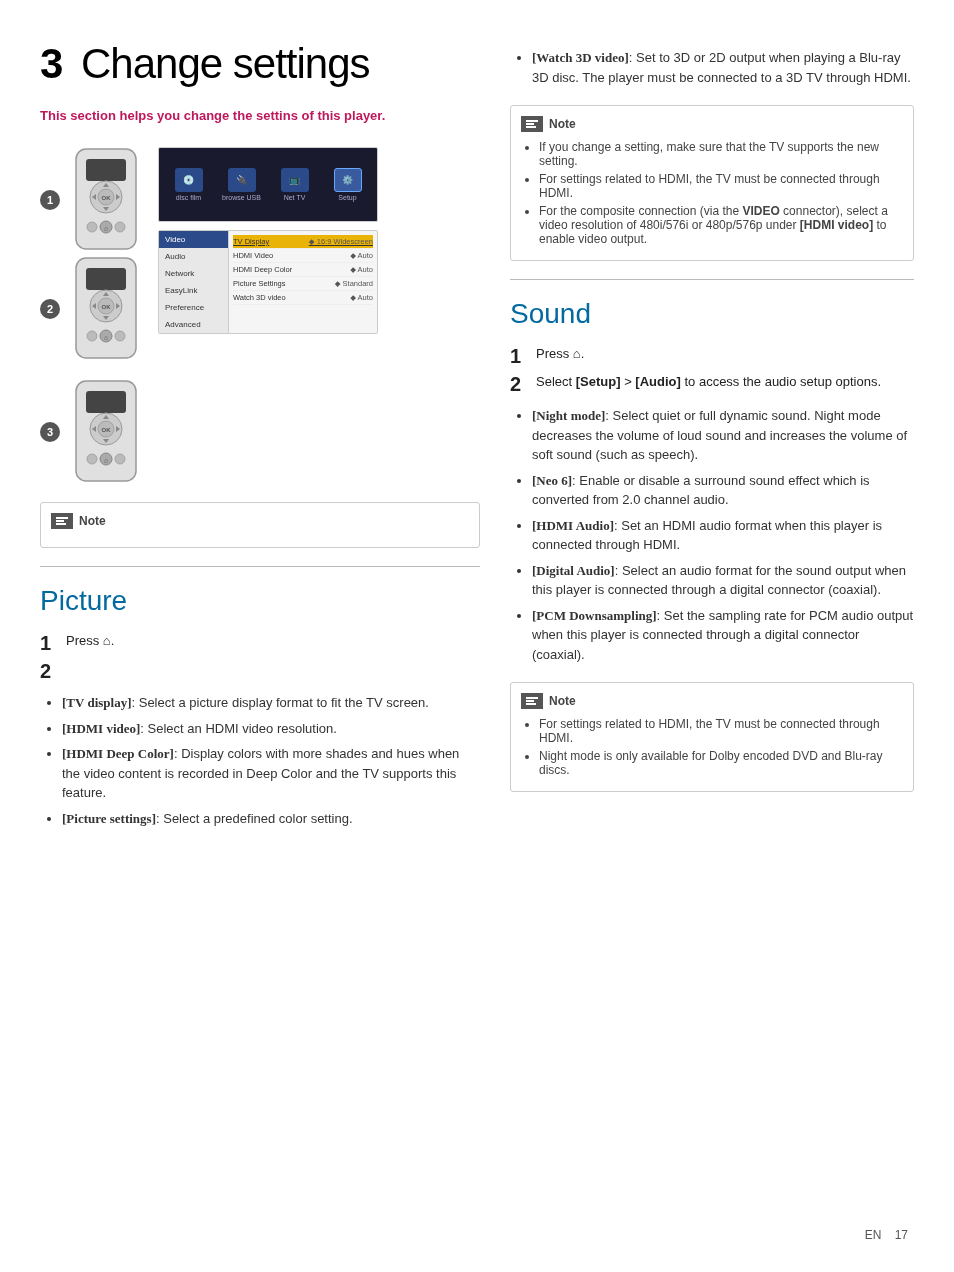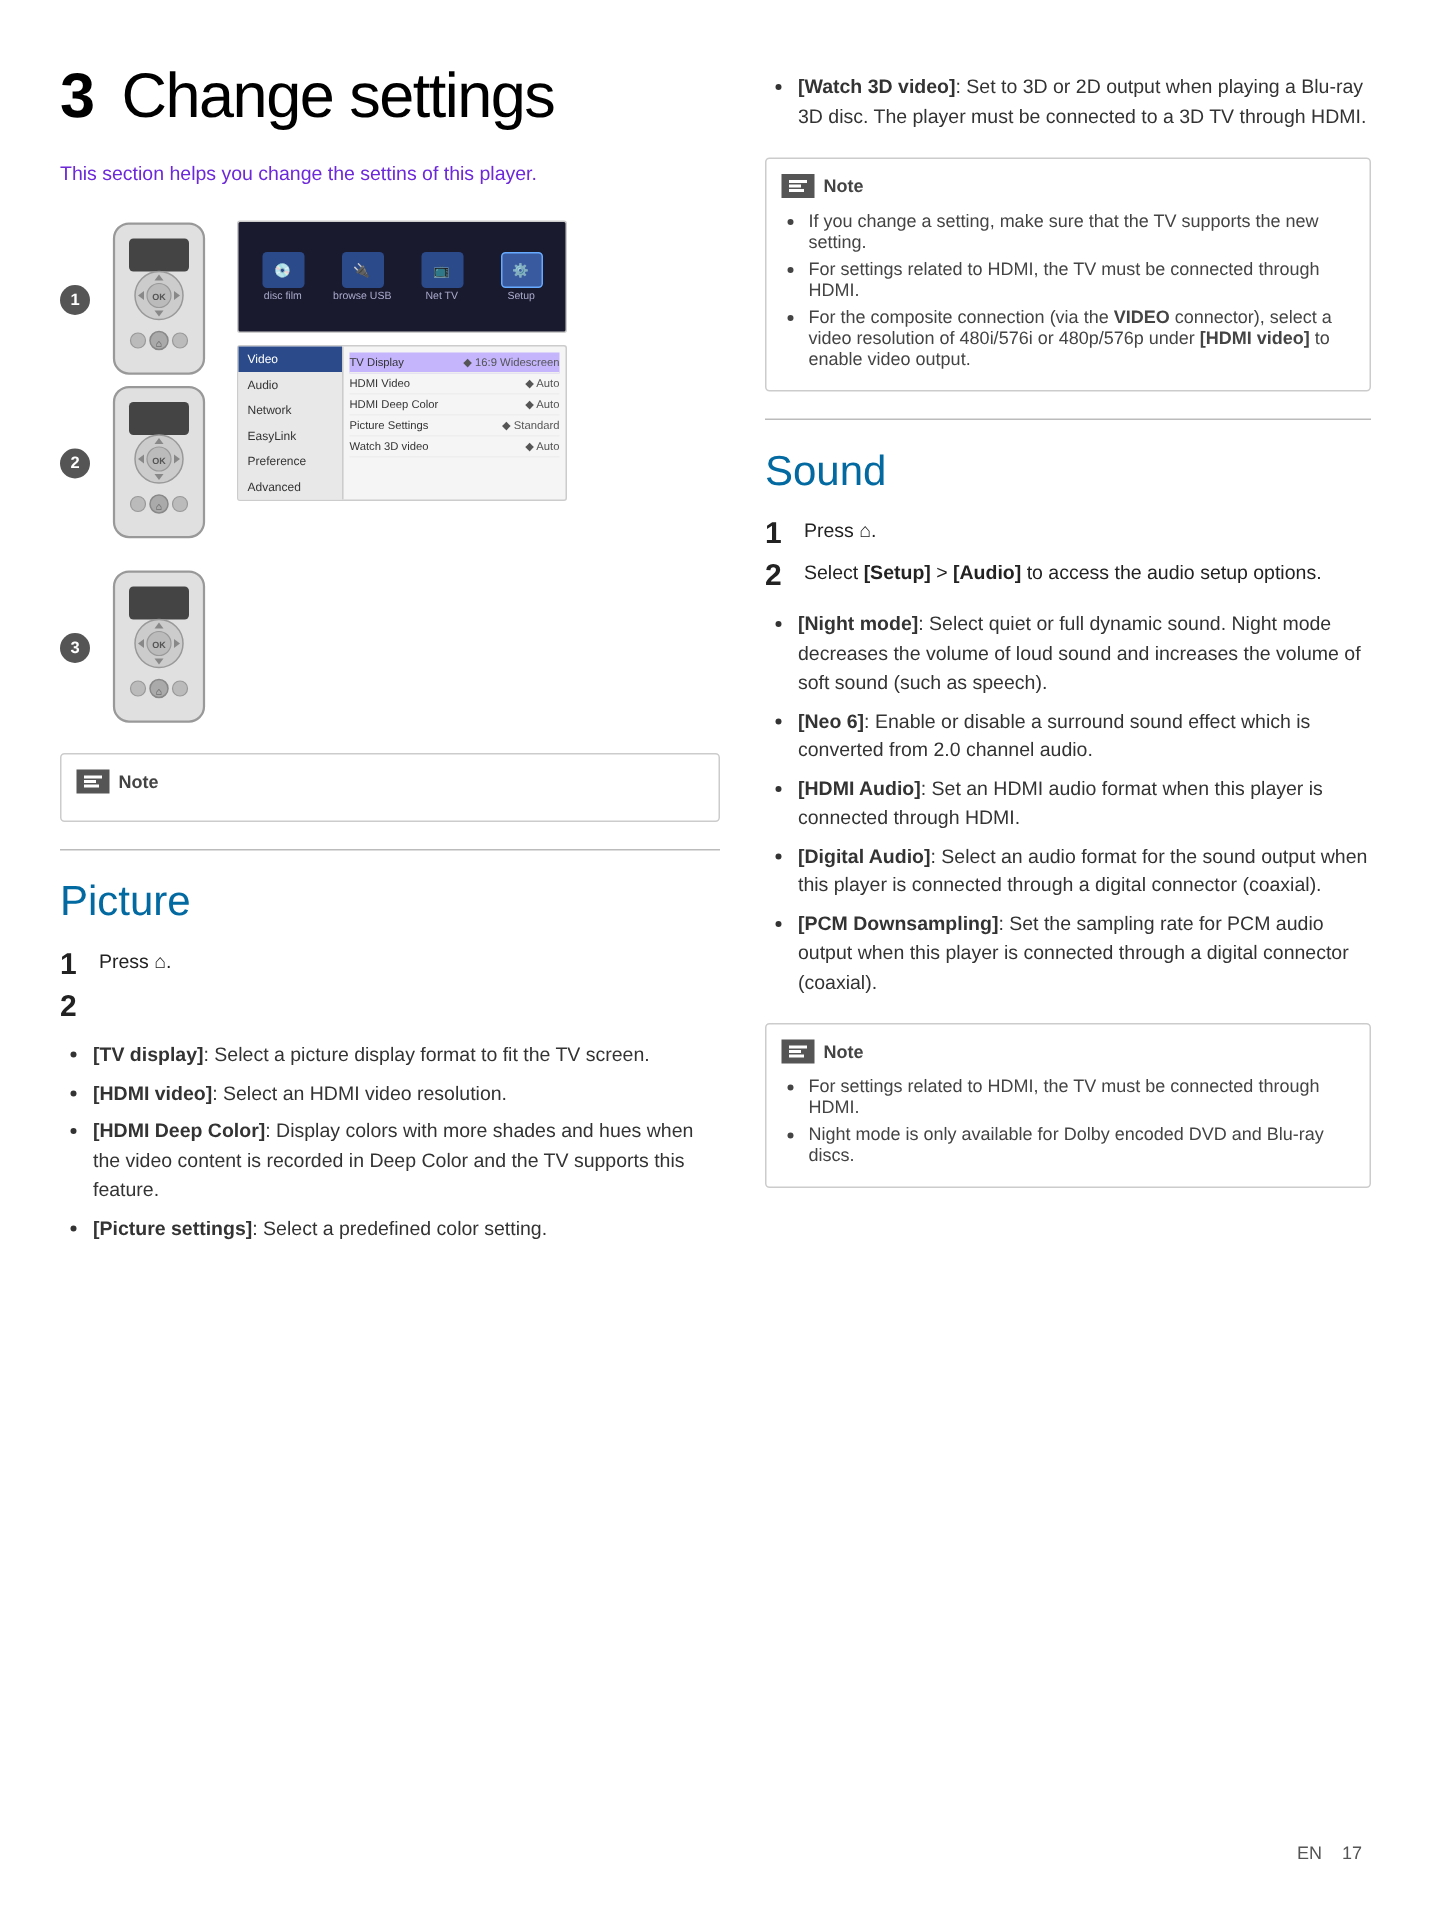--- a/index.html
+++ b/index.html
@@ -261,6 +261,7 @@
     }
     .bullet-list li b {
       font-weight: bold;
+      font-family: Liberation Serif, serif;
     }
 
     

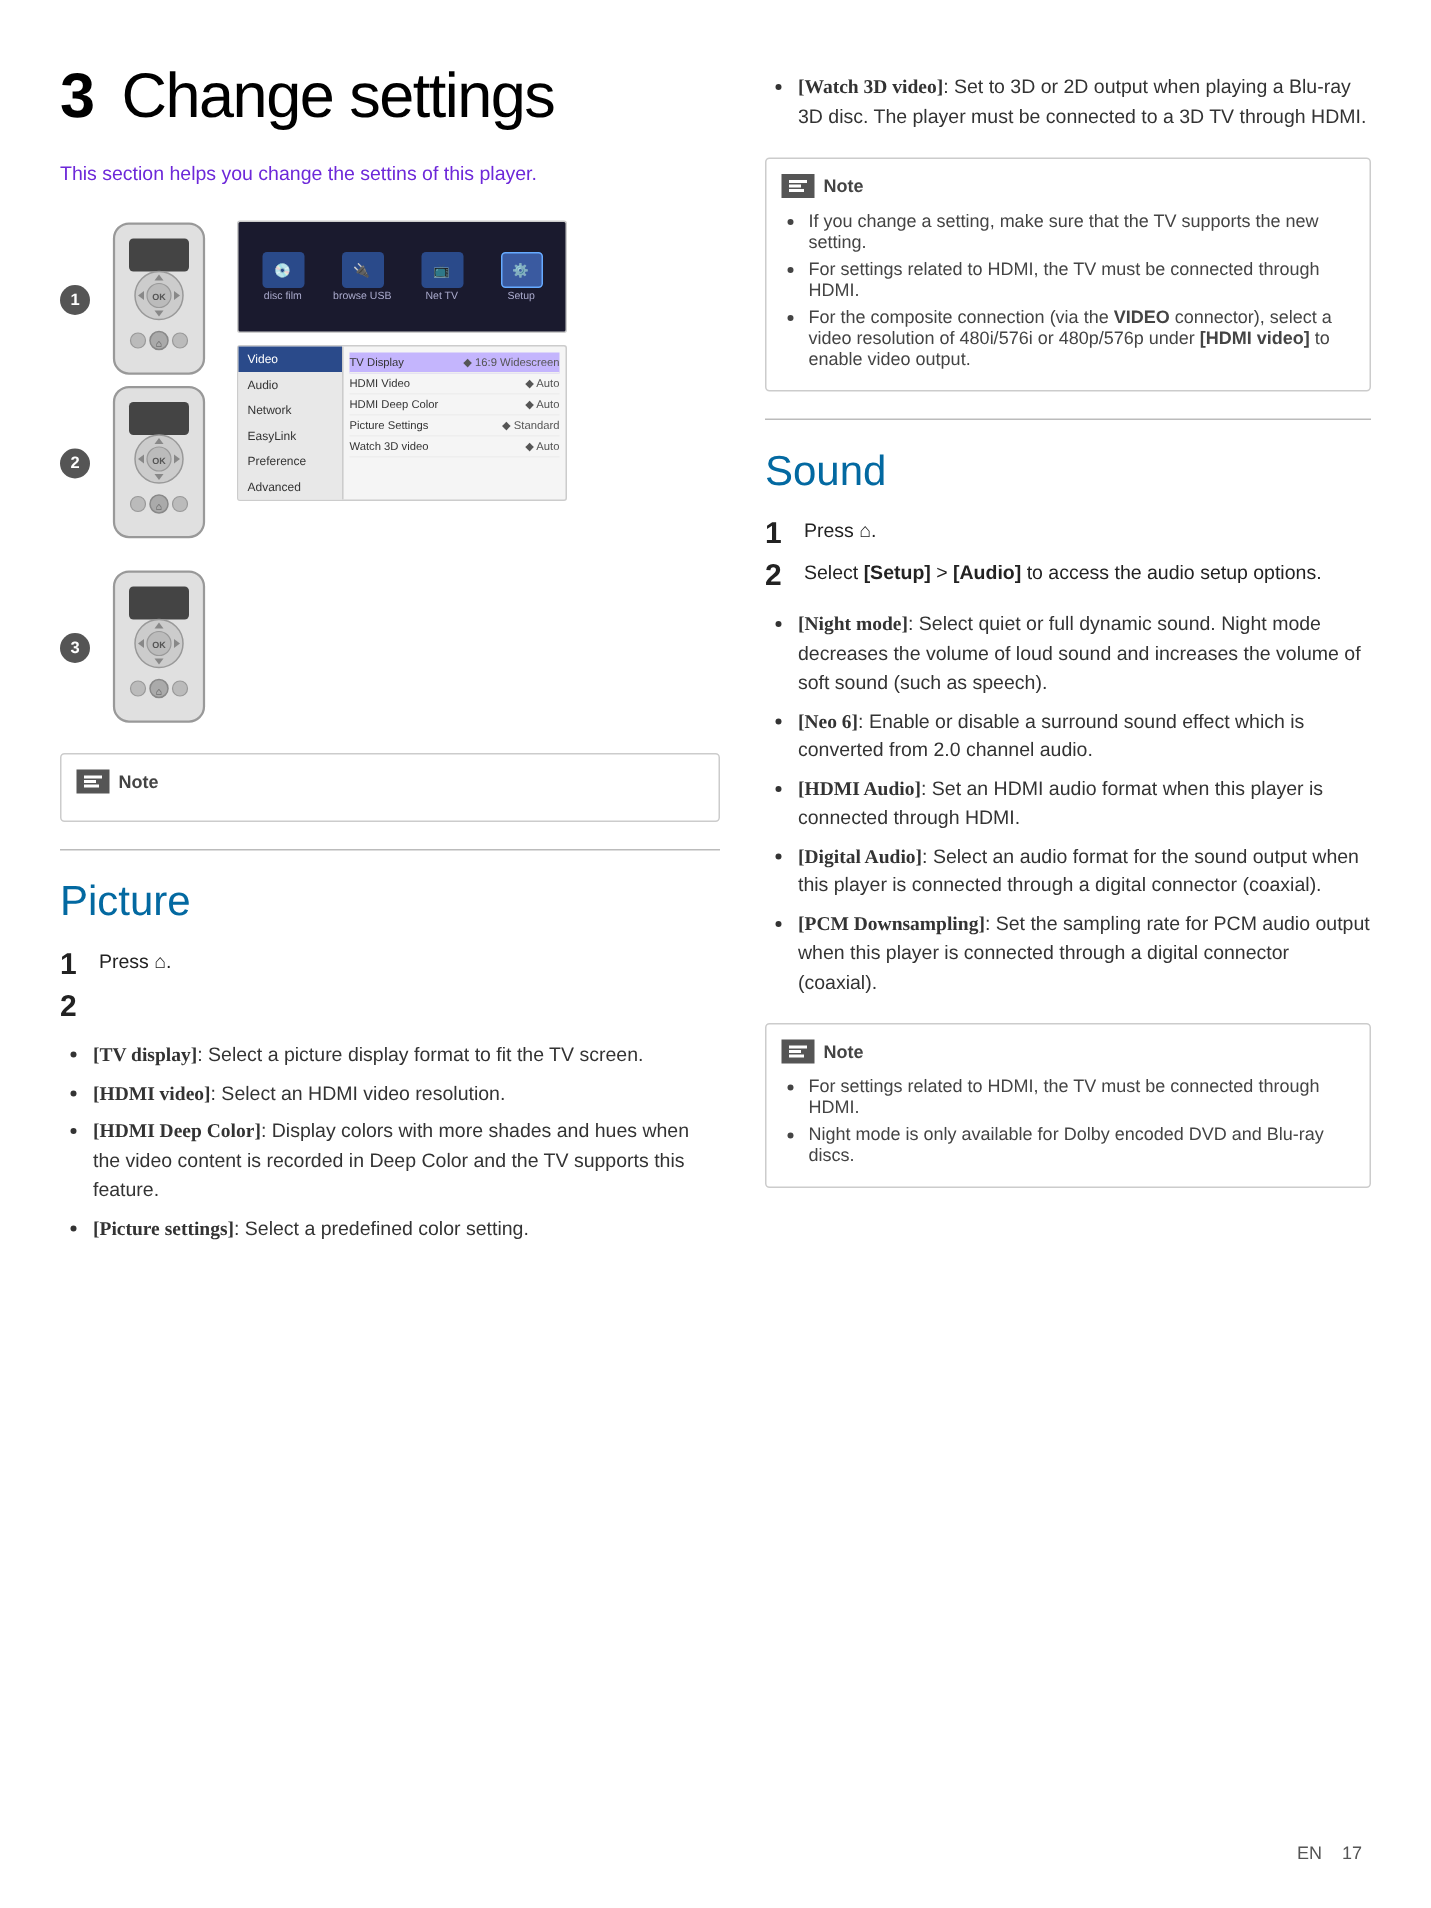--- a/index.html
+++ b/index.html
@@ -43,7 +43,8 @@
     .section-intro {
       font-size: 13px;
       margin-bottom: 24px;
-      color: #6d28d9;
+      color: #be185d;
+      font-weight: bold;
     }
 
     

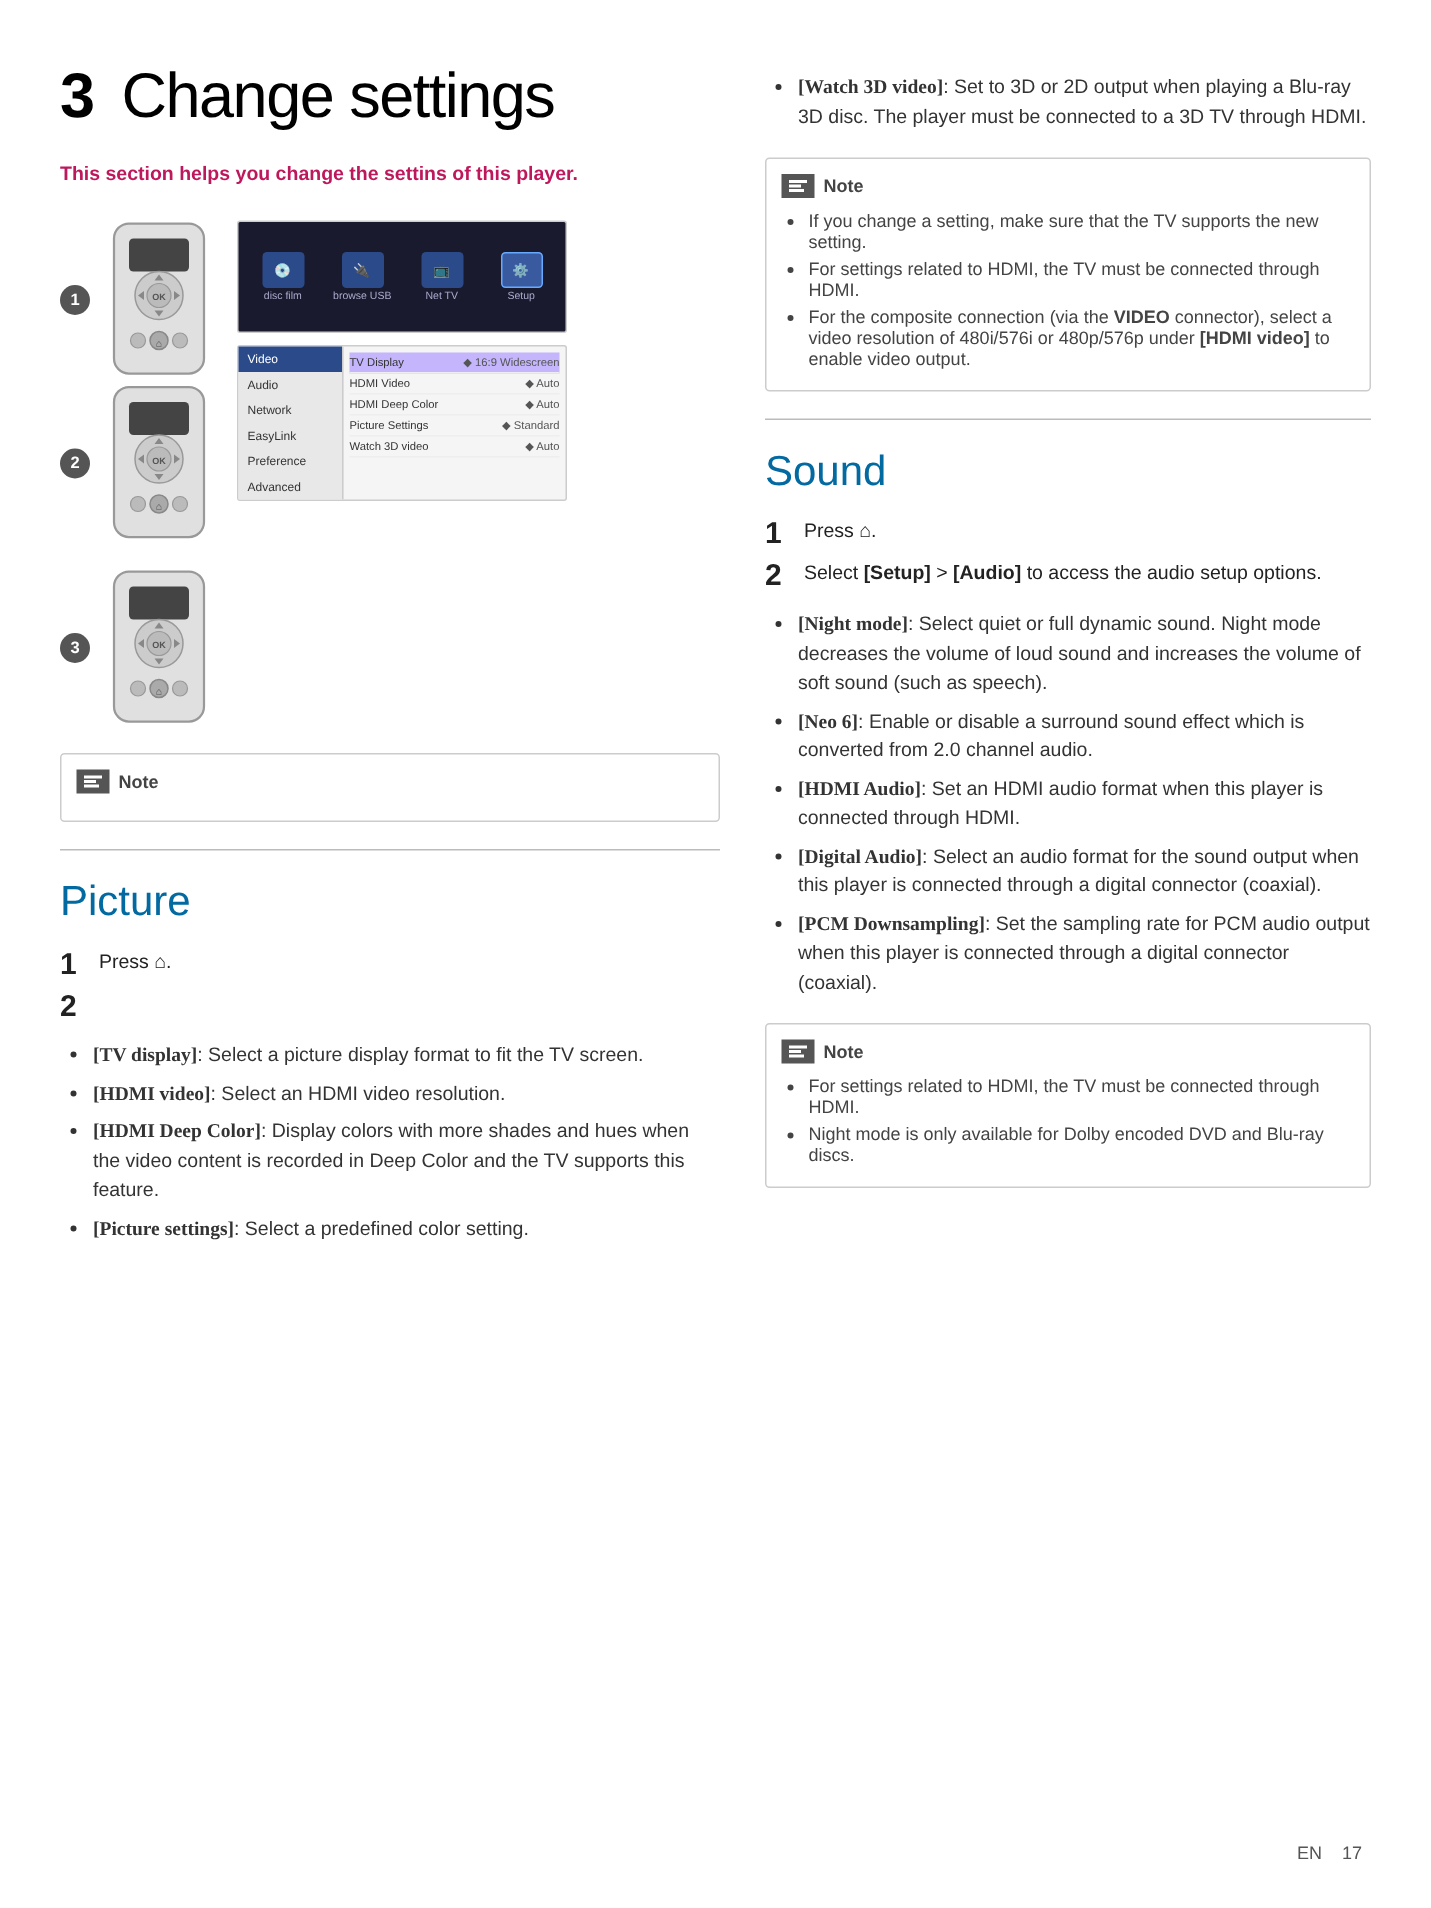--- a/index.html
+++ b/index.html
@@ -166,7 +166,8 @@
       color: #555;
     }
     .menu-content .setting-row.highlighted {
-      background: #c4b5fd;
+      background: #eab308;
+      text-decoration: underline;
     }
 
     

